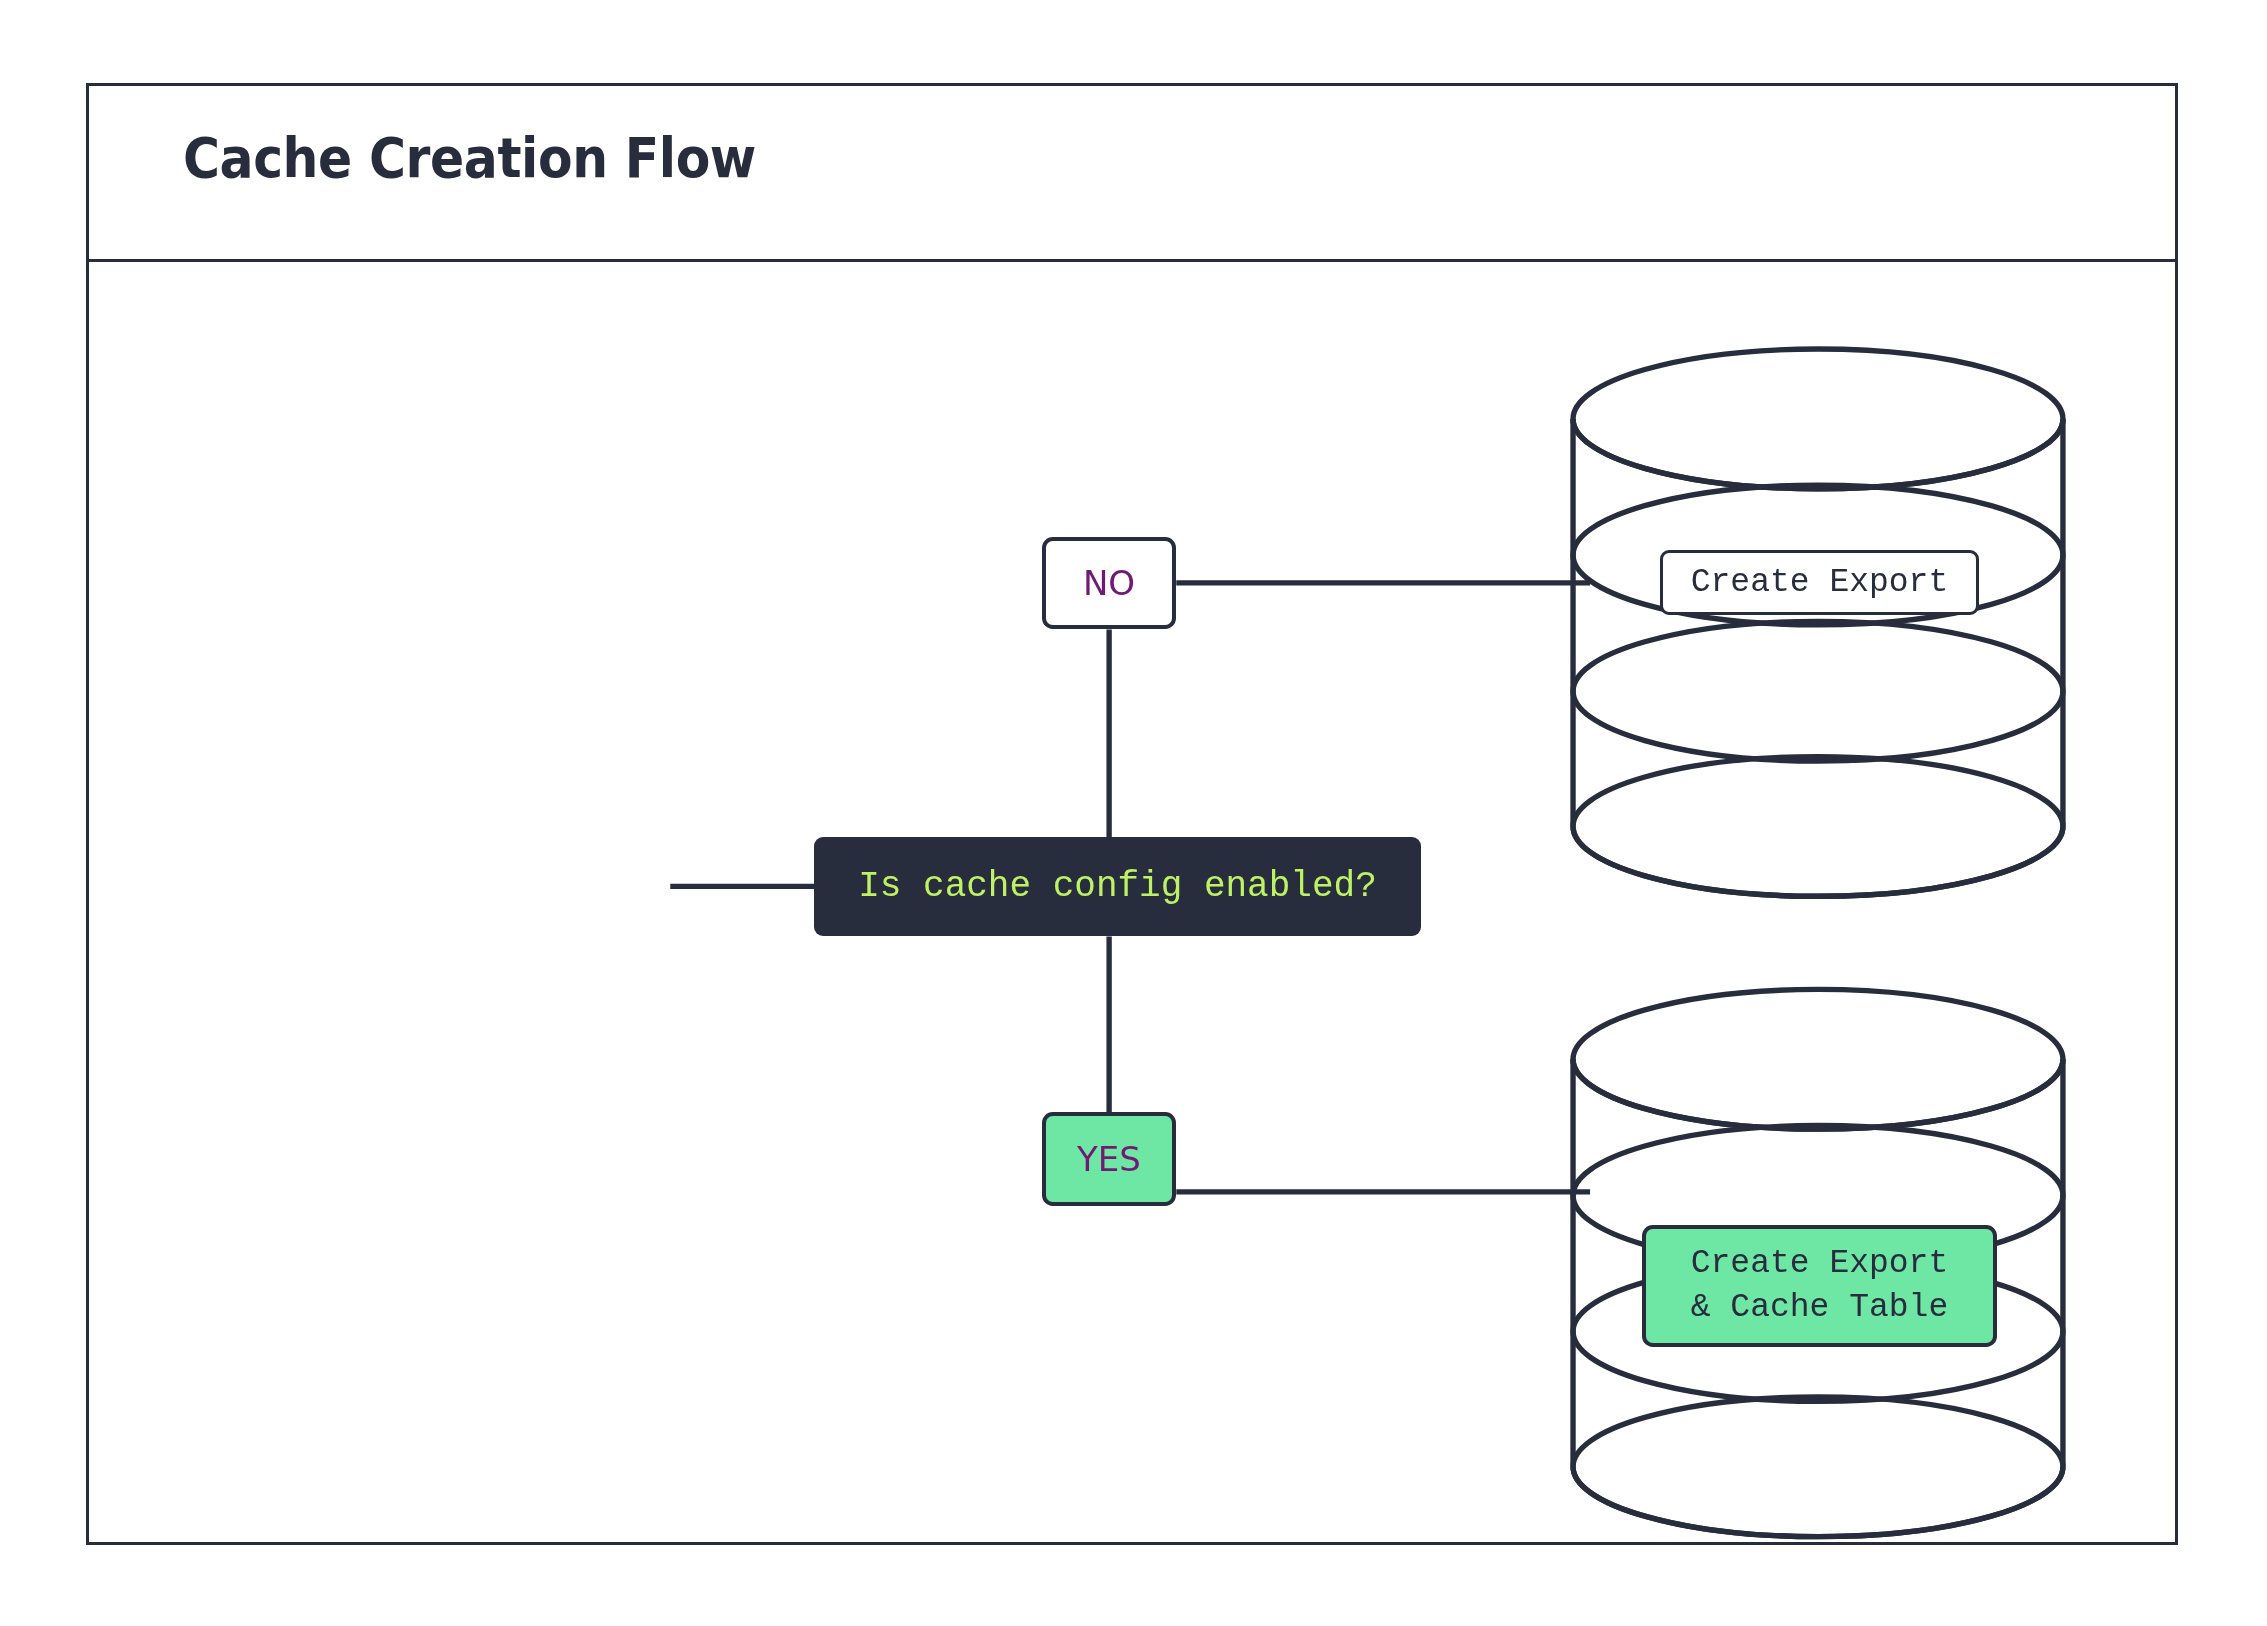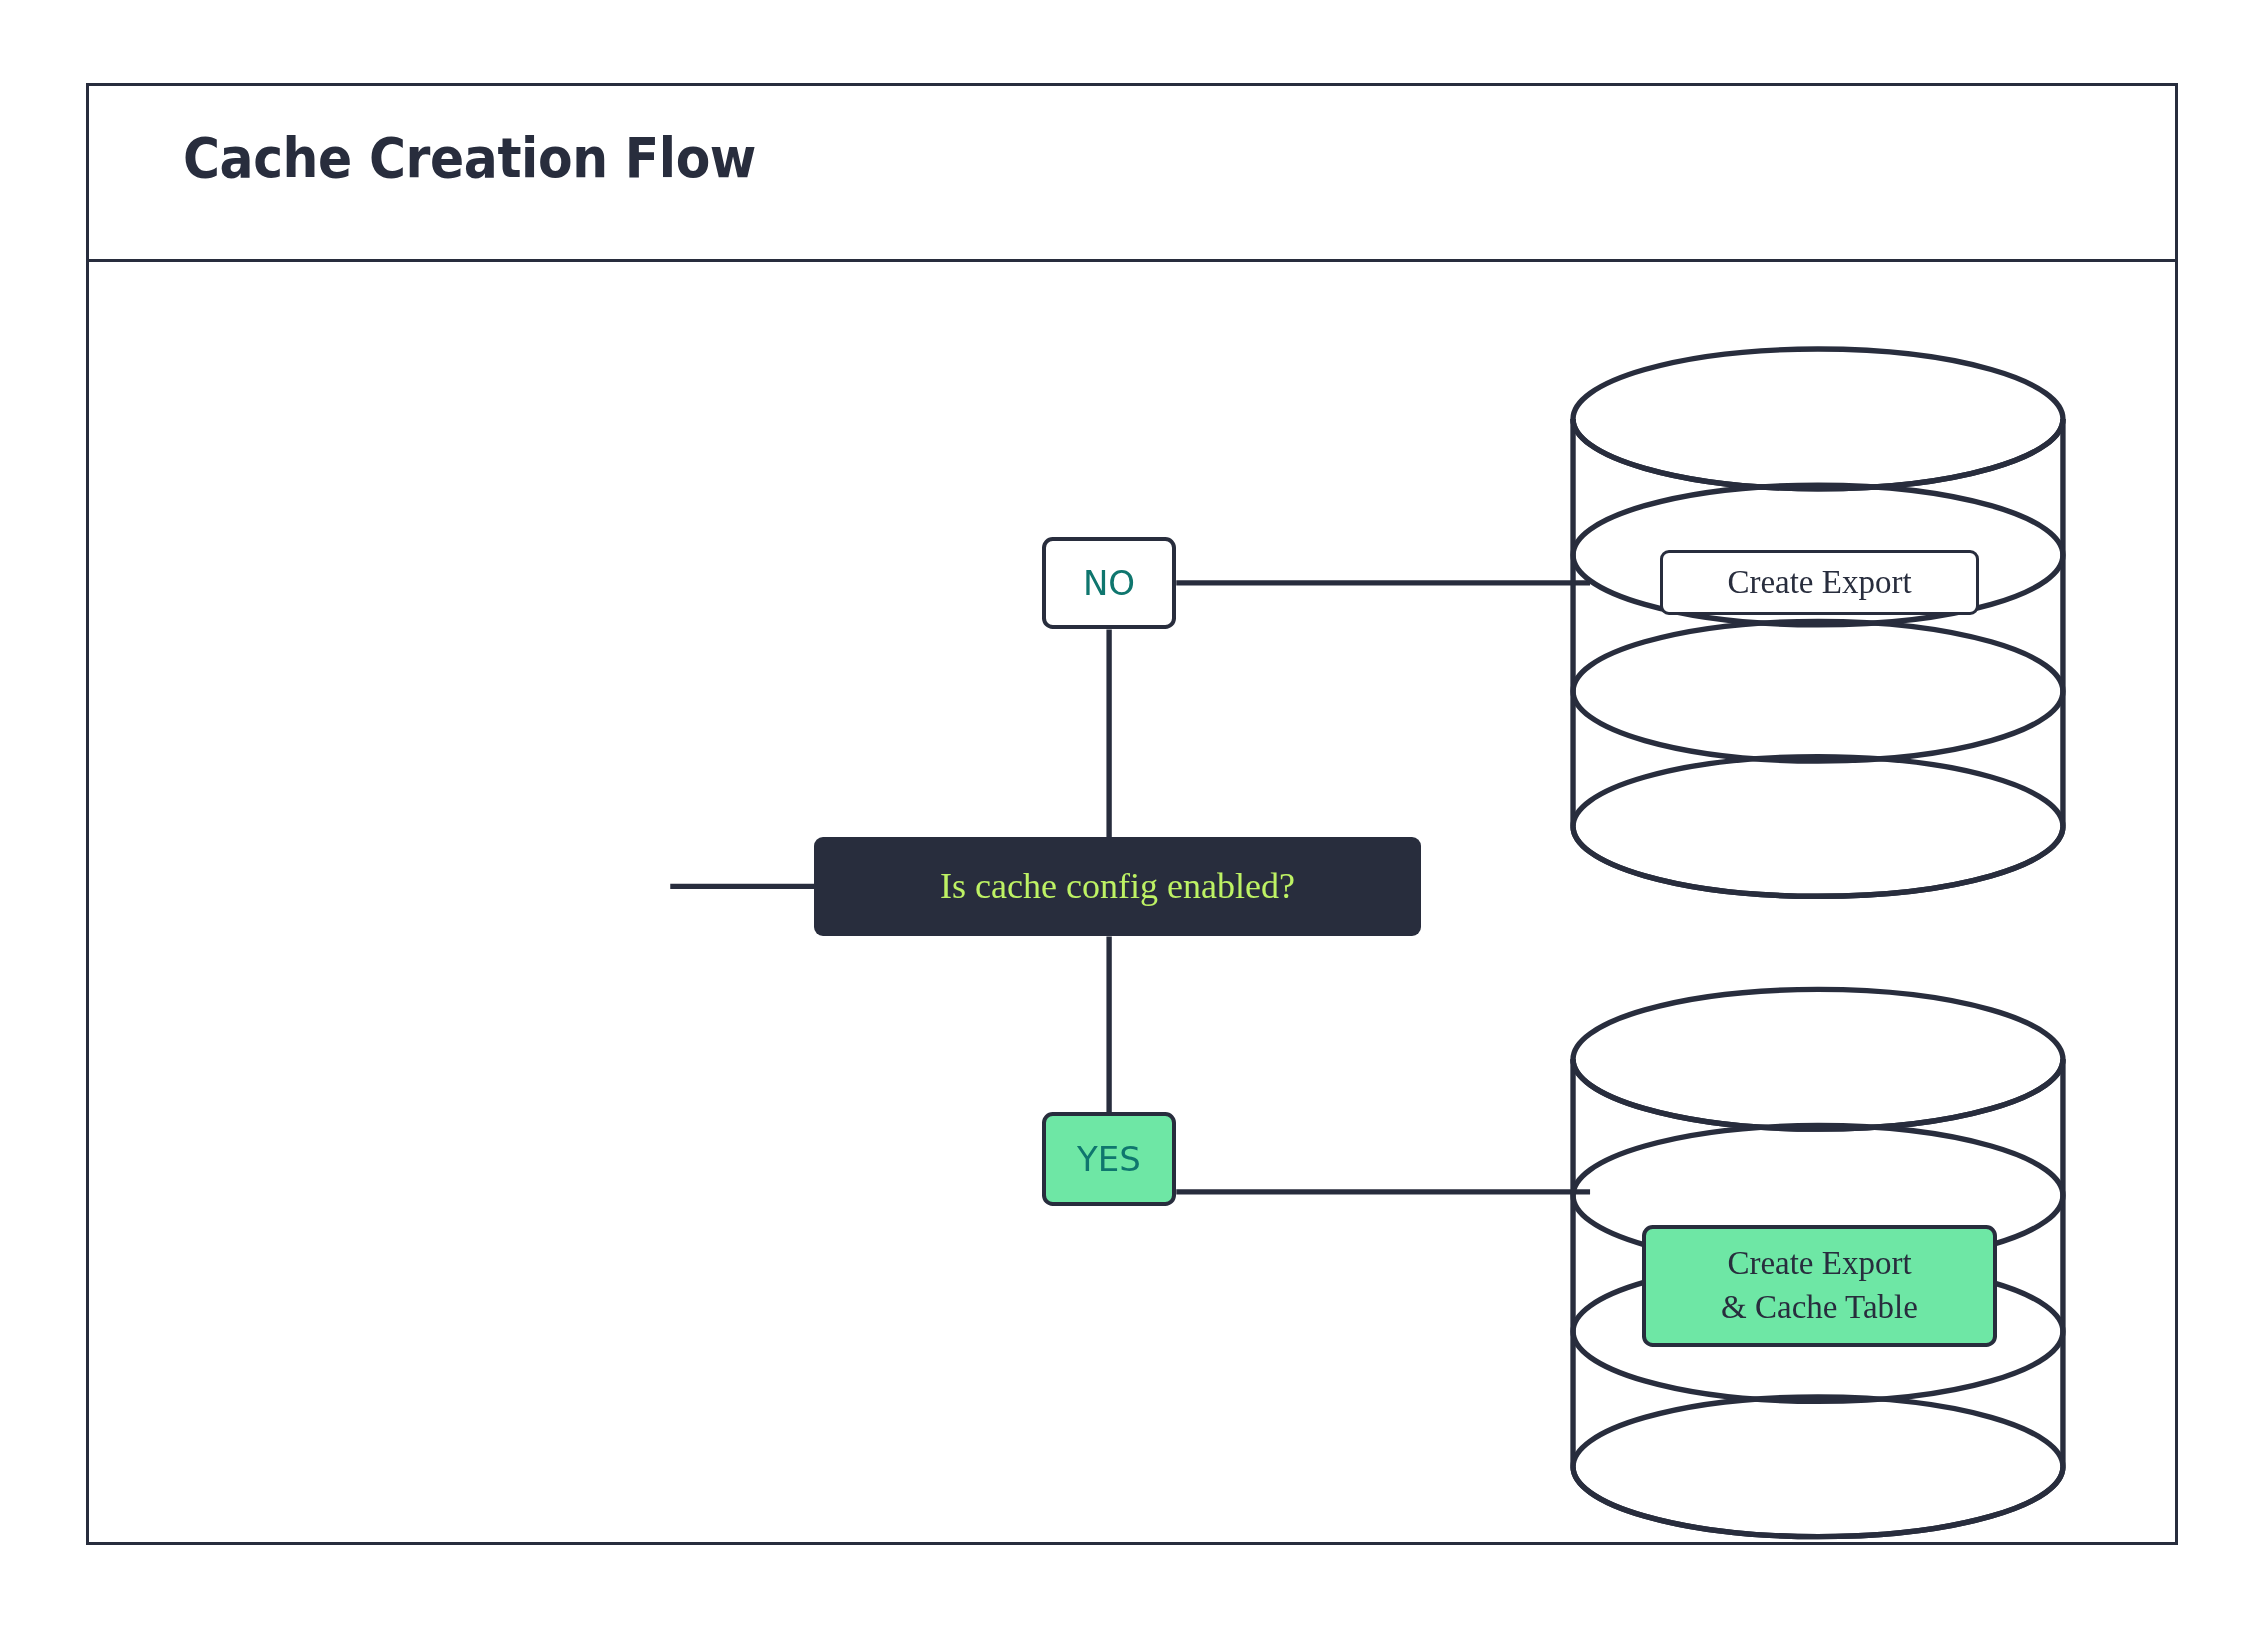--- a/index.html
+++ b/index.html
@@ -37,7 +37,7 @@
   .branch{position:absolute;box-sizing:border-box;display:flex;
           align-items:center;justify-content:center;
           font-family:"DejaVu Sans","Liberation Sans",sans-serif;
-          font-size:34px;color:#0f766e;border:4.5px solid #282d3d;border-radius:10.7px;}
+          font-size:34px;color:#701a75;border:4.5px solid #282d3d;border-radius:10.7px;}
   #b-no{left:953px;top:275px;width:134px;height:92px;background:#ffffff;}
   #b-yes{left:953px;top:850px;width:134px;height:94px;background:#6ee7a5;}
 

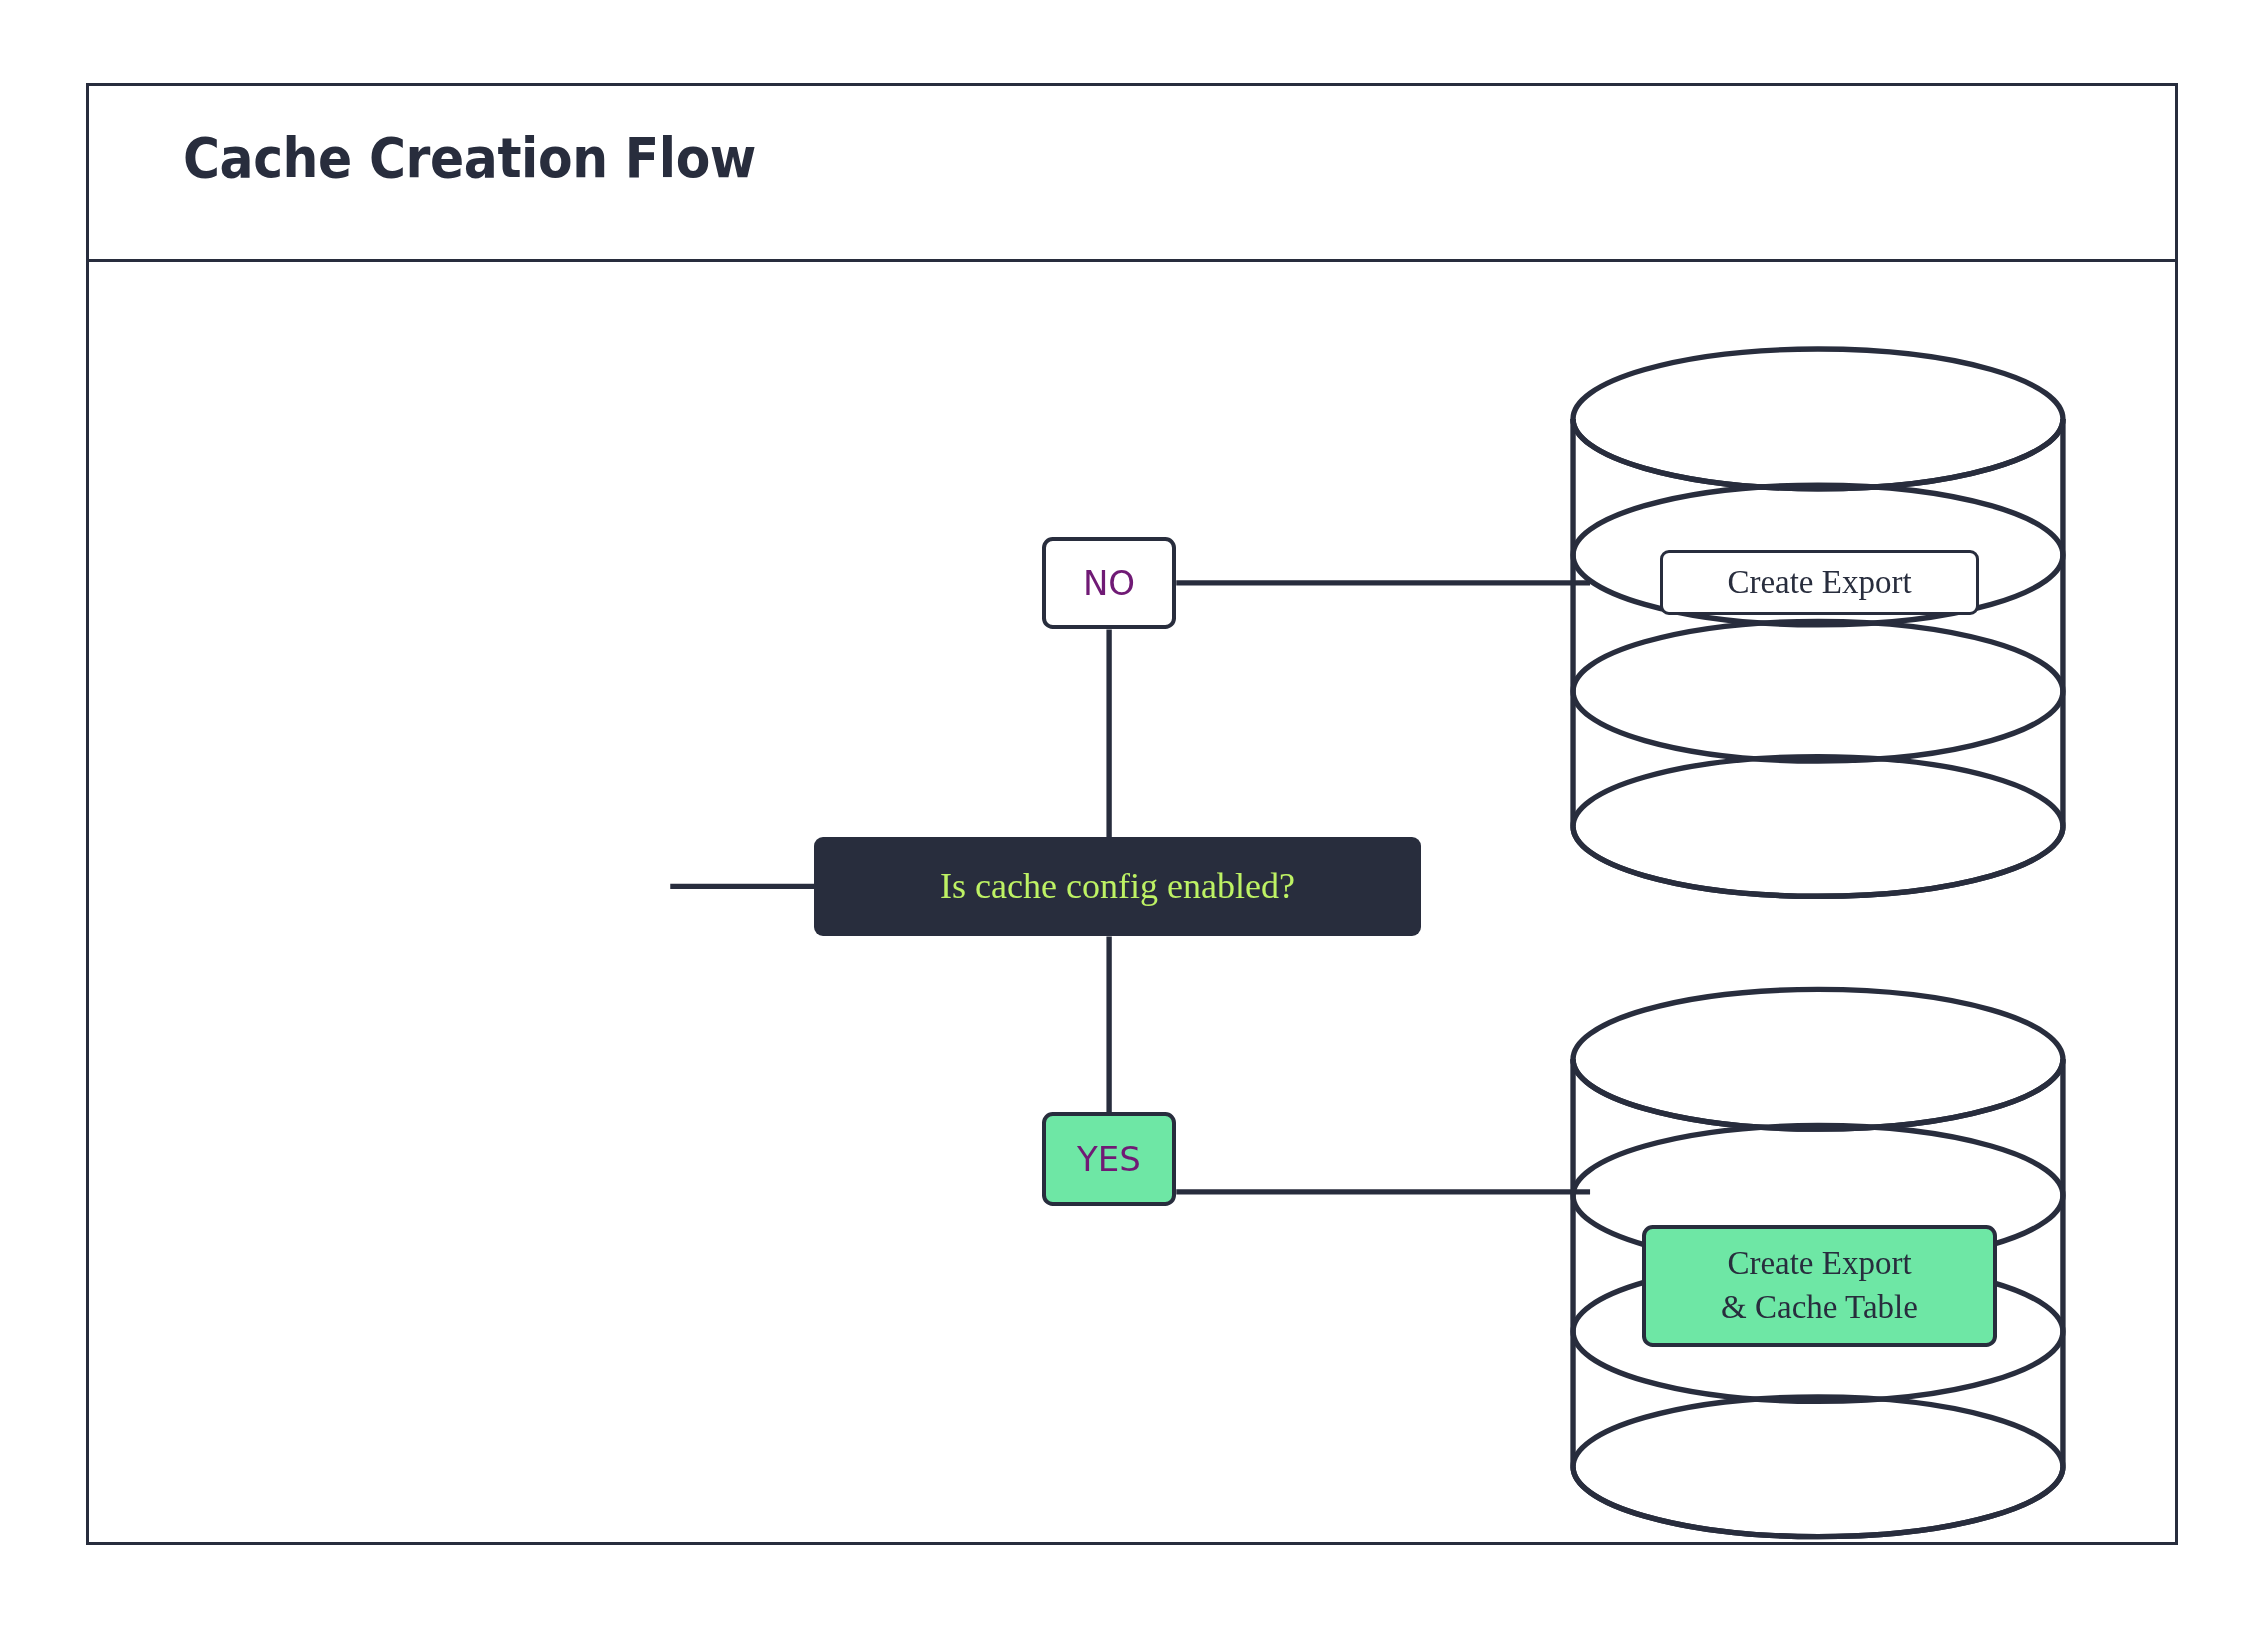--- a/index.html
+++ b/index.html
@@ -22,7 +22,7 @@
 
   .nodelbl{position:absolute;box-sizing:border-box;display:flex;
            align-items:center;justify-content:center;text-align:center;
-           font-family:Liberation Serif, serif;
+           font-family:Liberation Mono, monospace;
            color:#282d3d;white-space:pre;line-height:1.32;}
 
   

